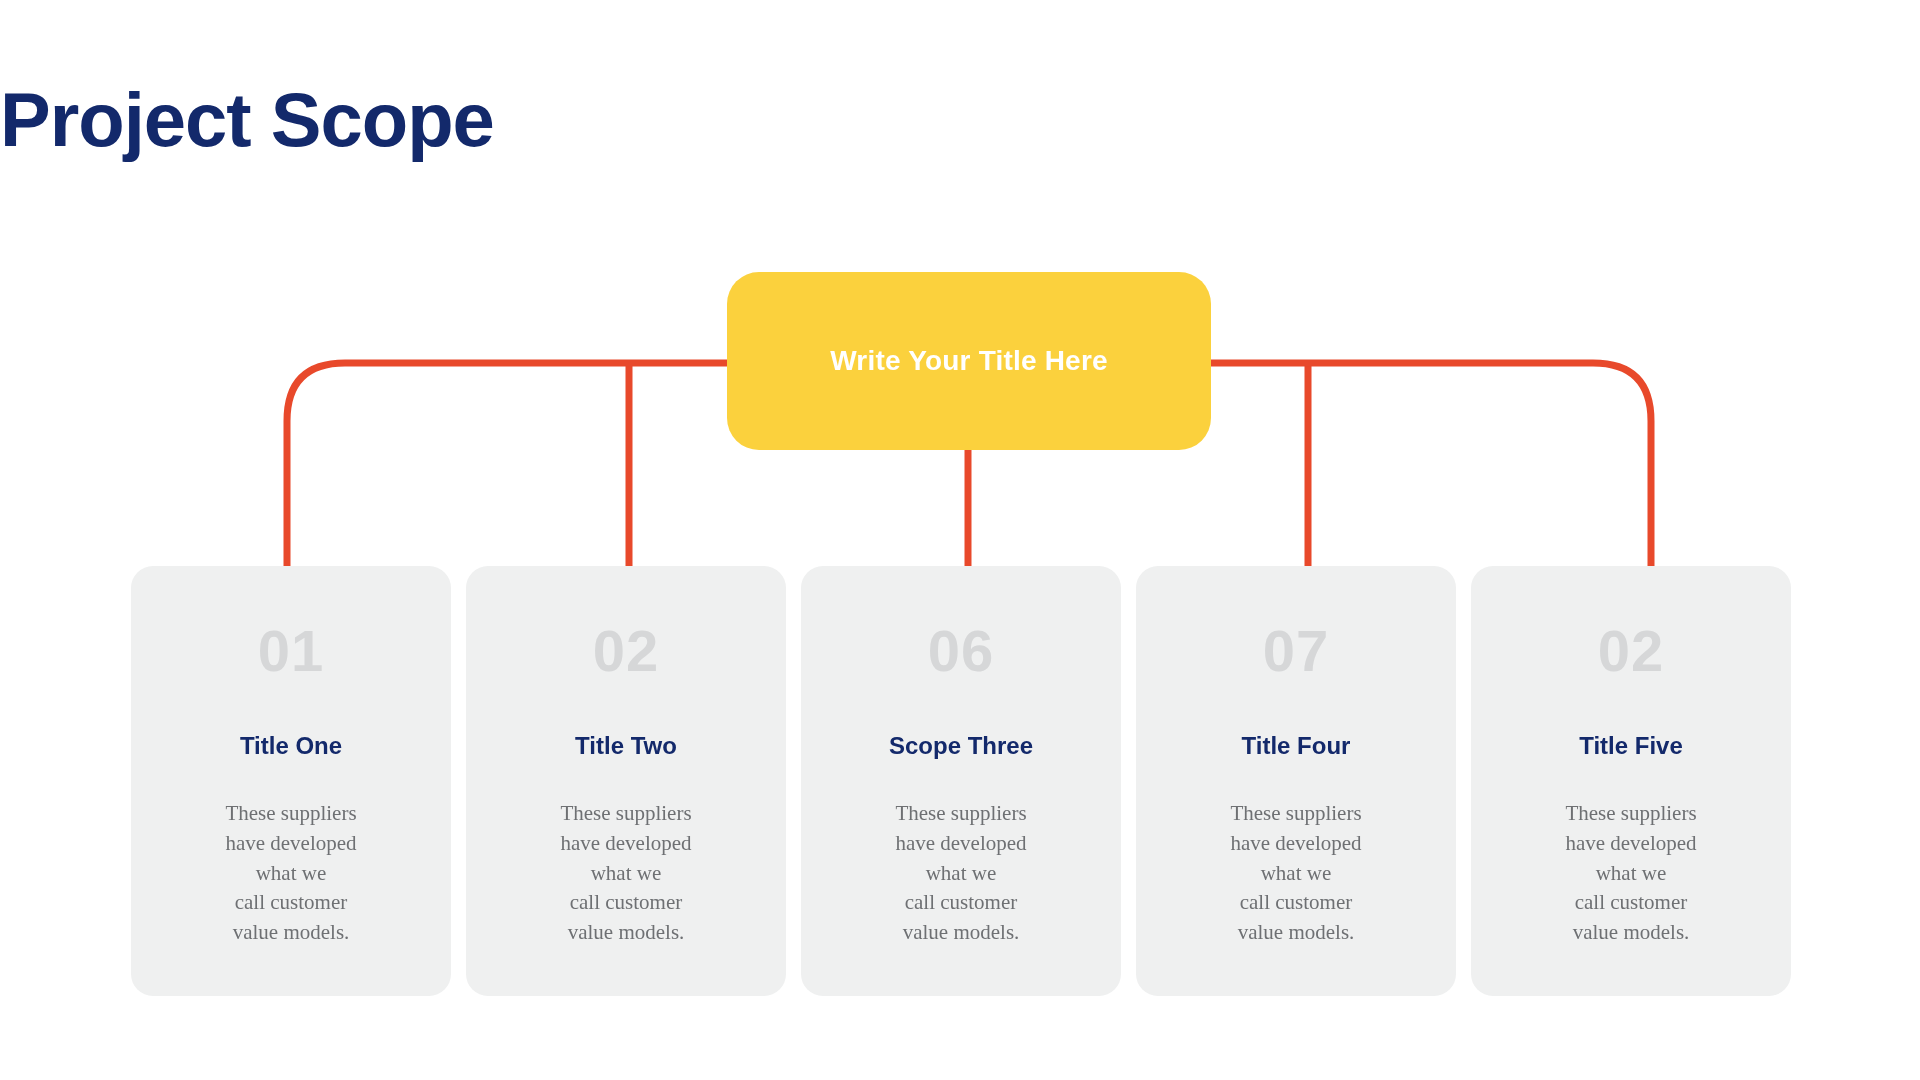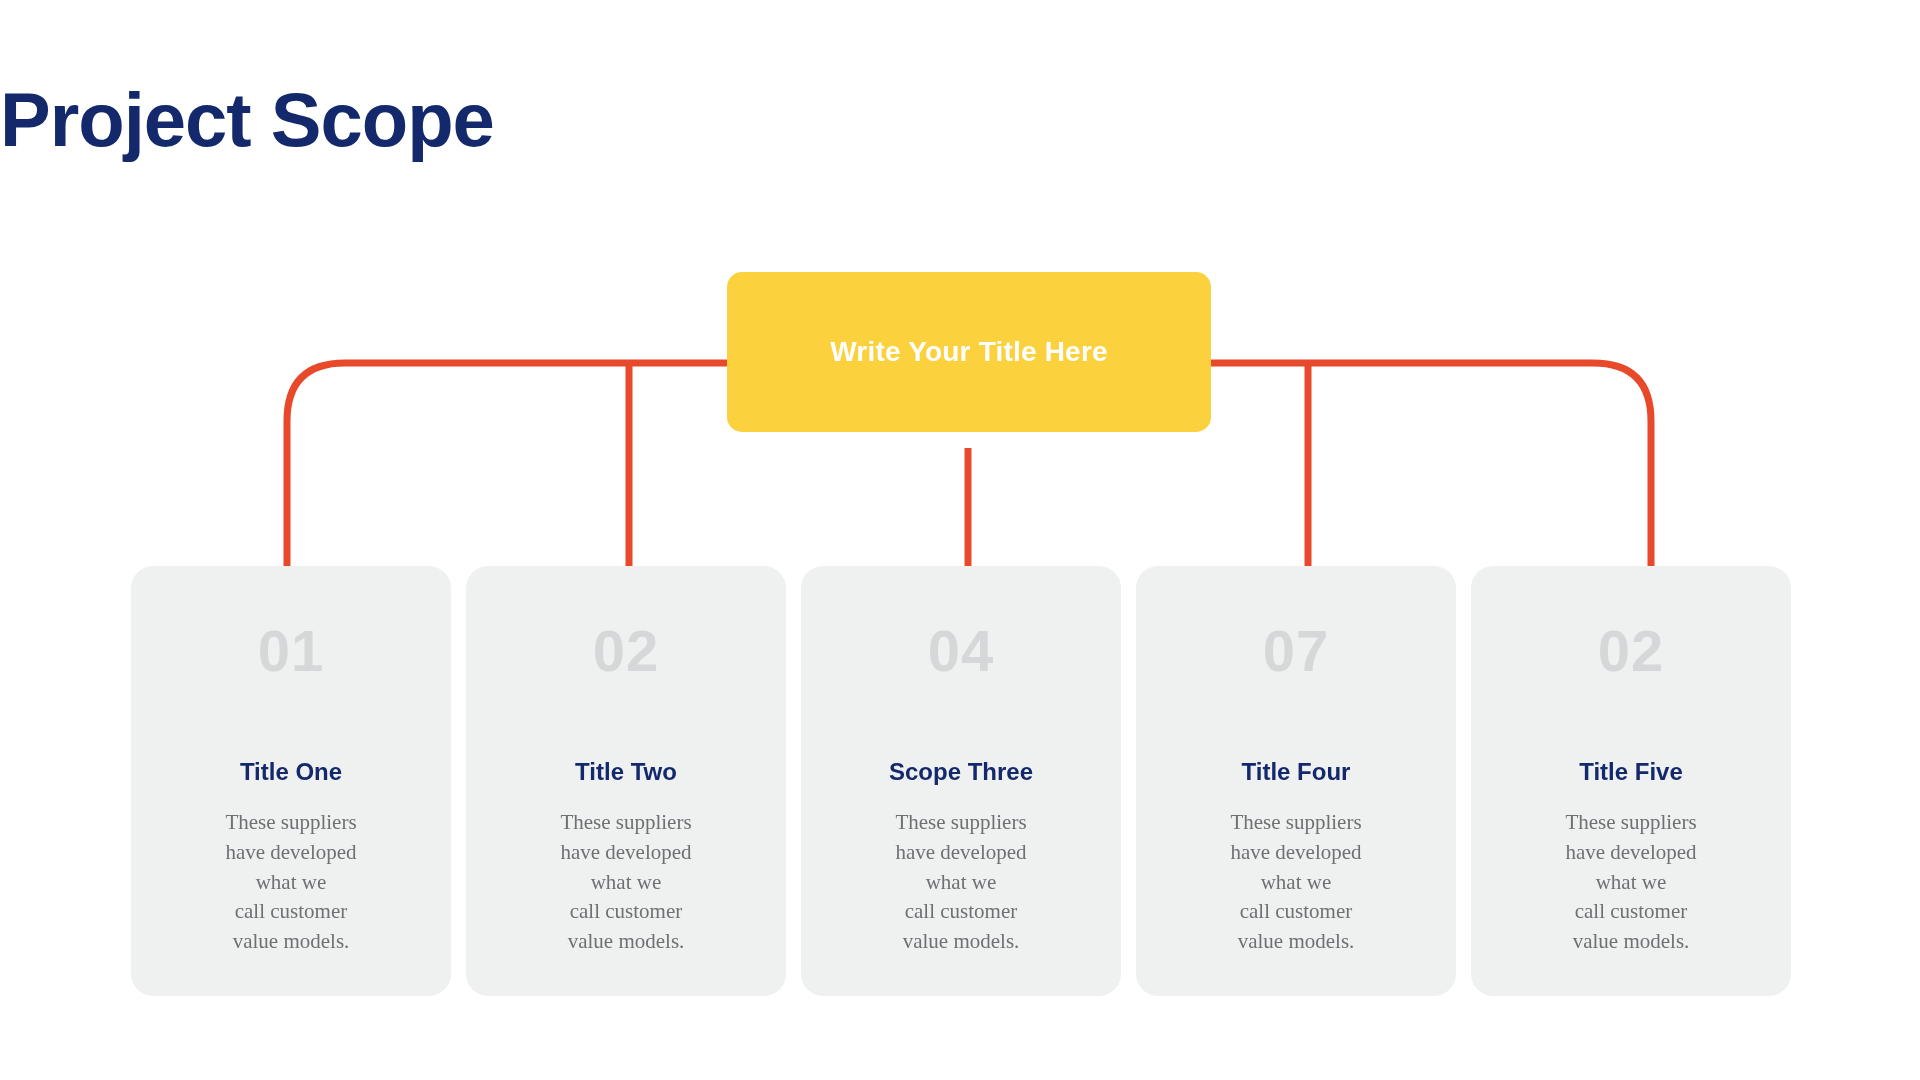--- a/index.html
+++ b/index.html
@@ -50,9 +50,9 @@
     left: 727px;
     top: 272px;
     width: 484px;
-    height: 160px;
+    height: 178px;
     background: #fbd13d;
-    border-radius: 15px;
+    border-radius: 32px;
     display: flex;
     align-items: center;
     justify-content: center;

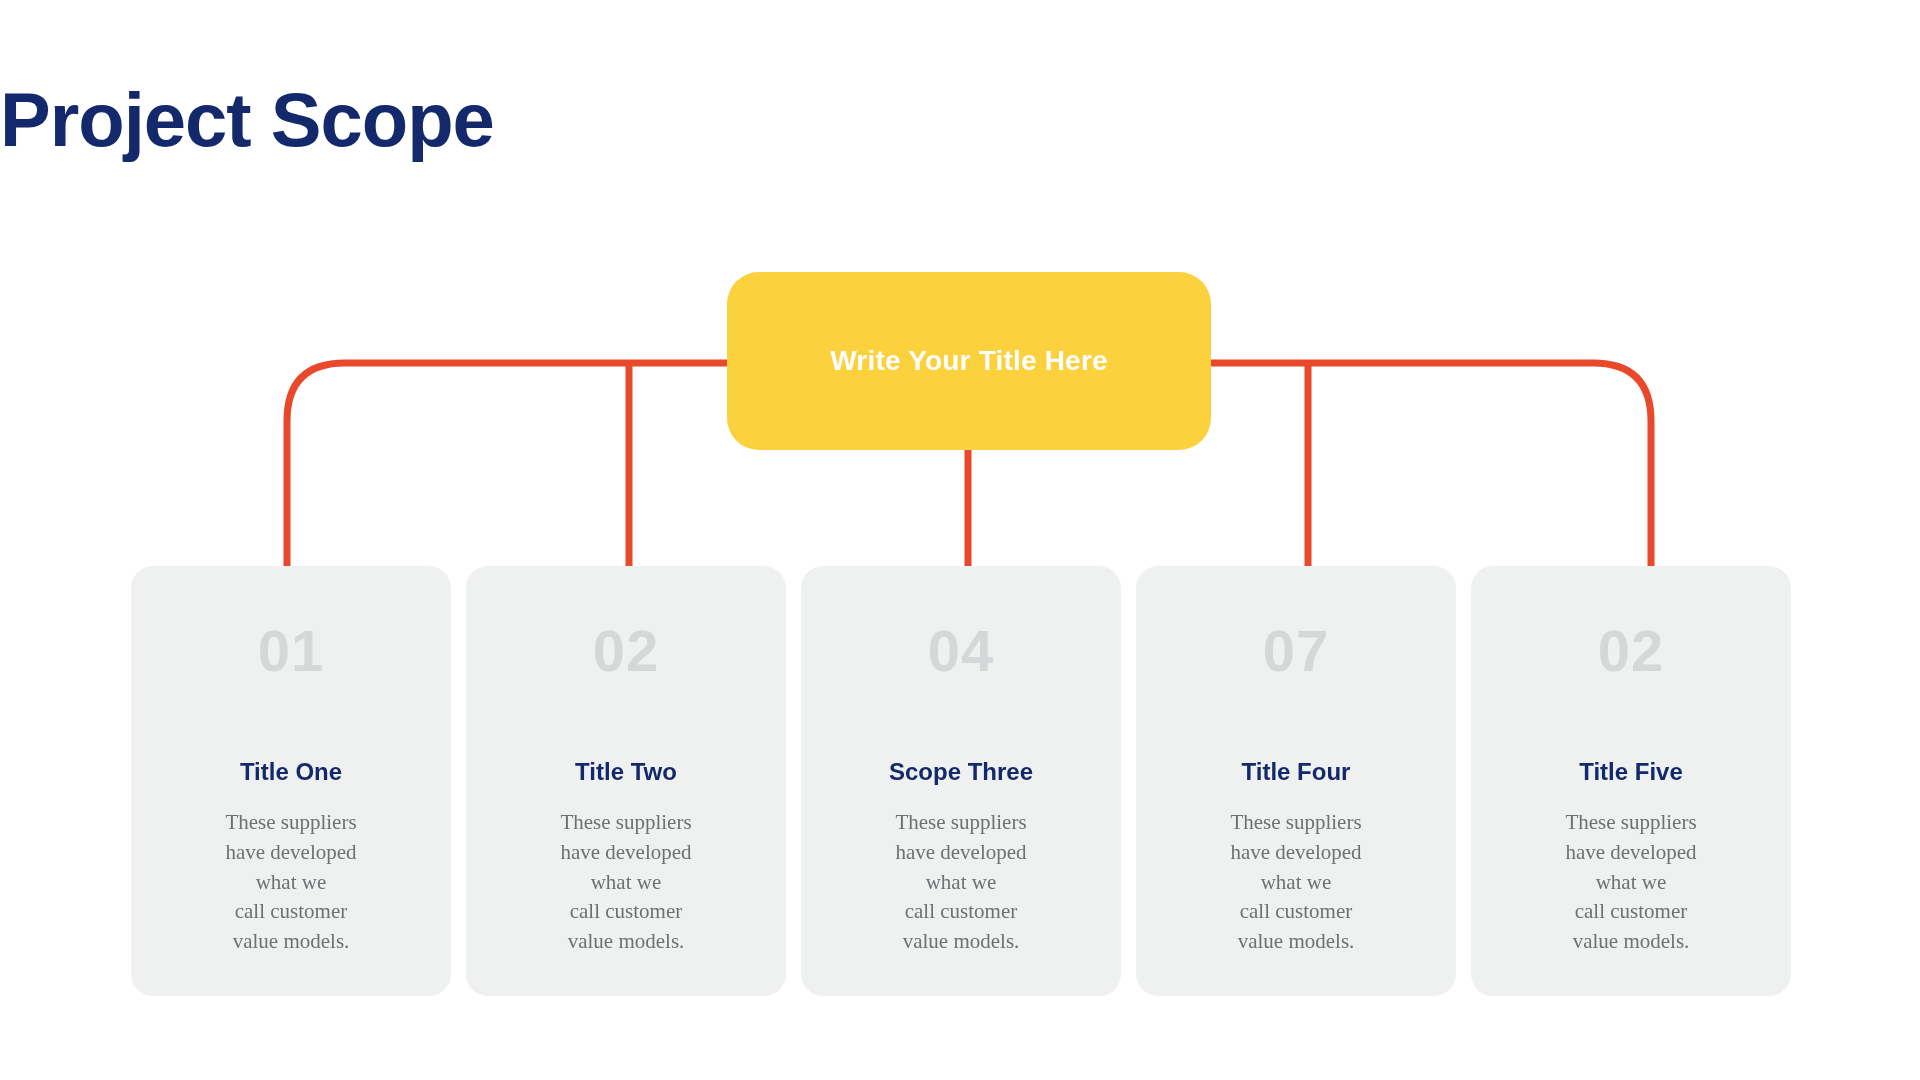--- a/index.html
+++ b/index.html
@@ -93,7 +93,7 @@
     color: #d6d7d8;
     letter-spacing: 1px;
     line-height: 1;
-    margin-bottom: 78px;
+    margin-bottom: 52px;
   }
   .card-title {
     font-size: 24px;

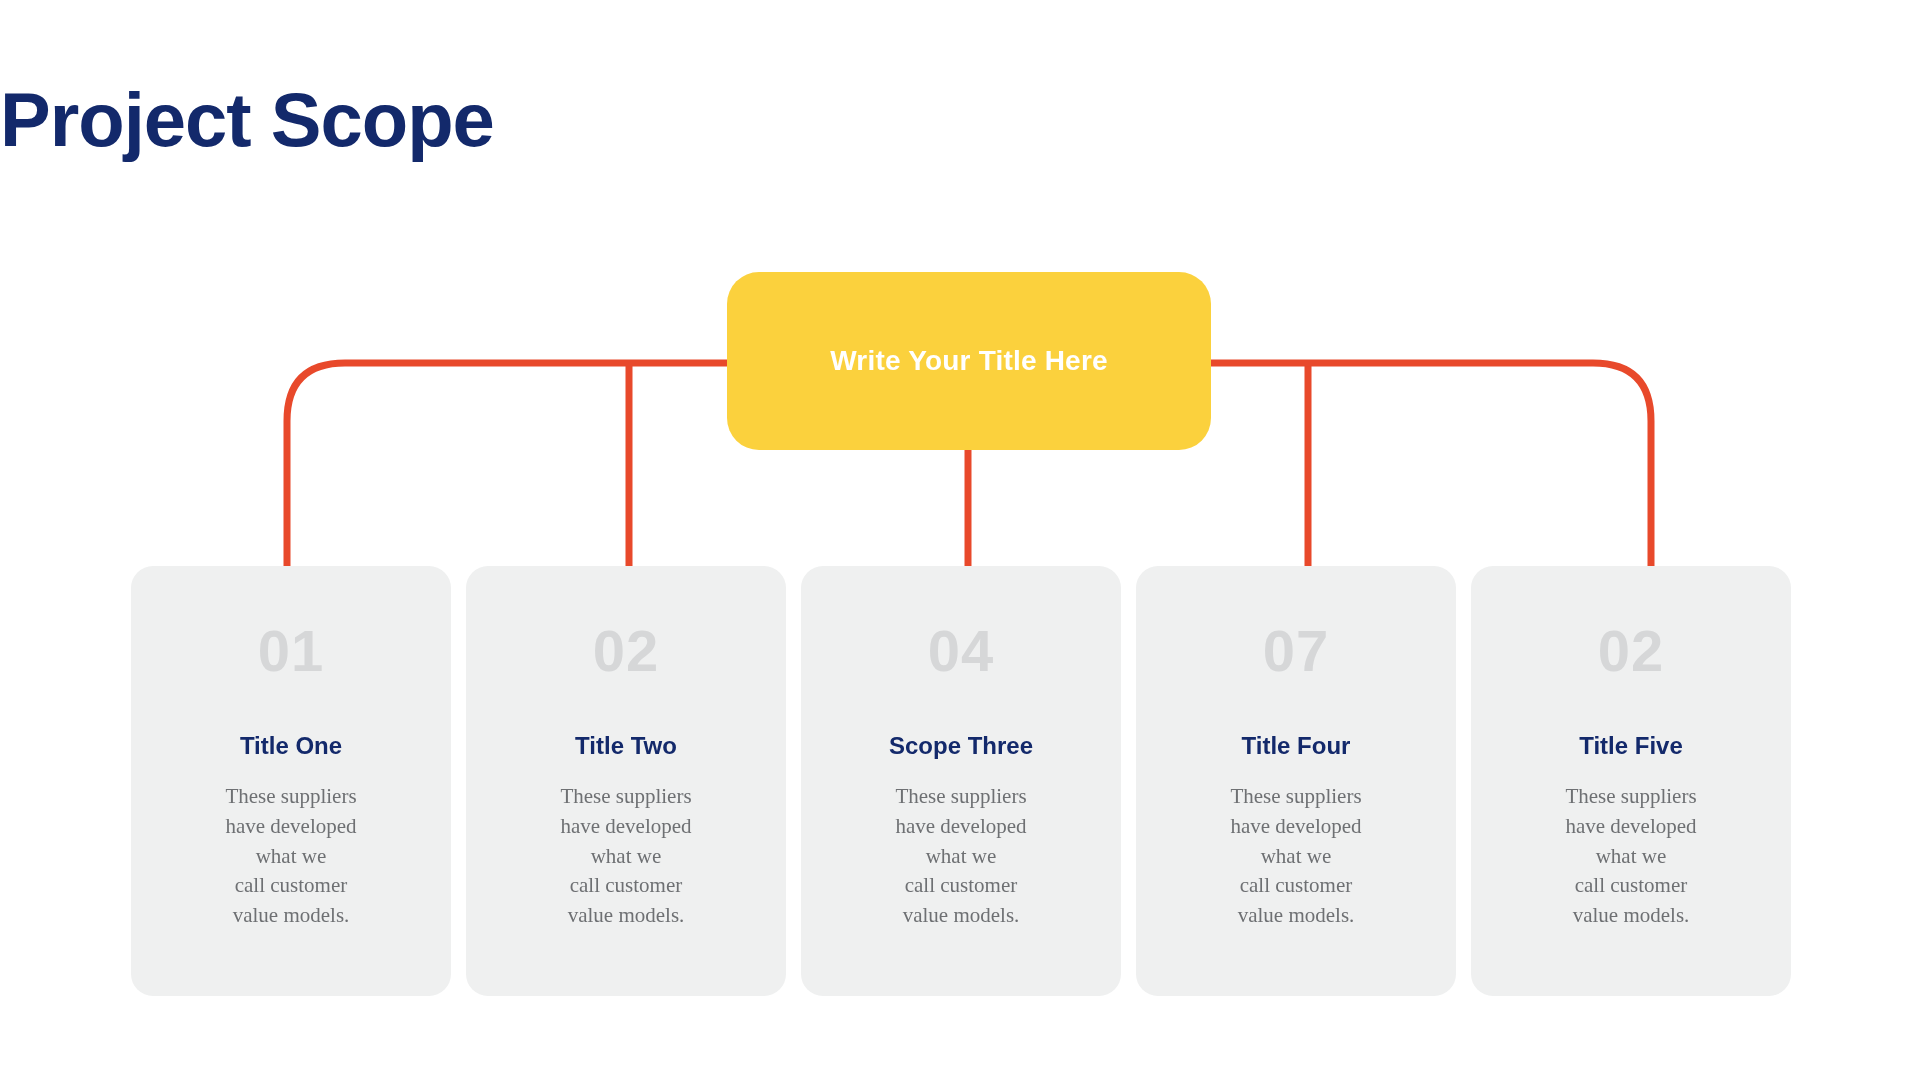--- a/index.html
+++ b/index.html
@@ -159,7 +159,7 @@
     </div>
 
     <div class="card">
-      <div class="card-number">04</div>
+      <div class="card-number">06</div>
       <div class="card-title">Scope Three</div>
       <div class="card-body">These suppliers
 have developed

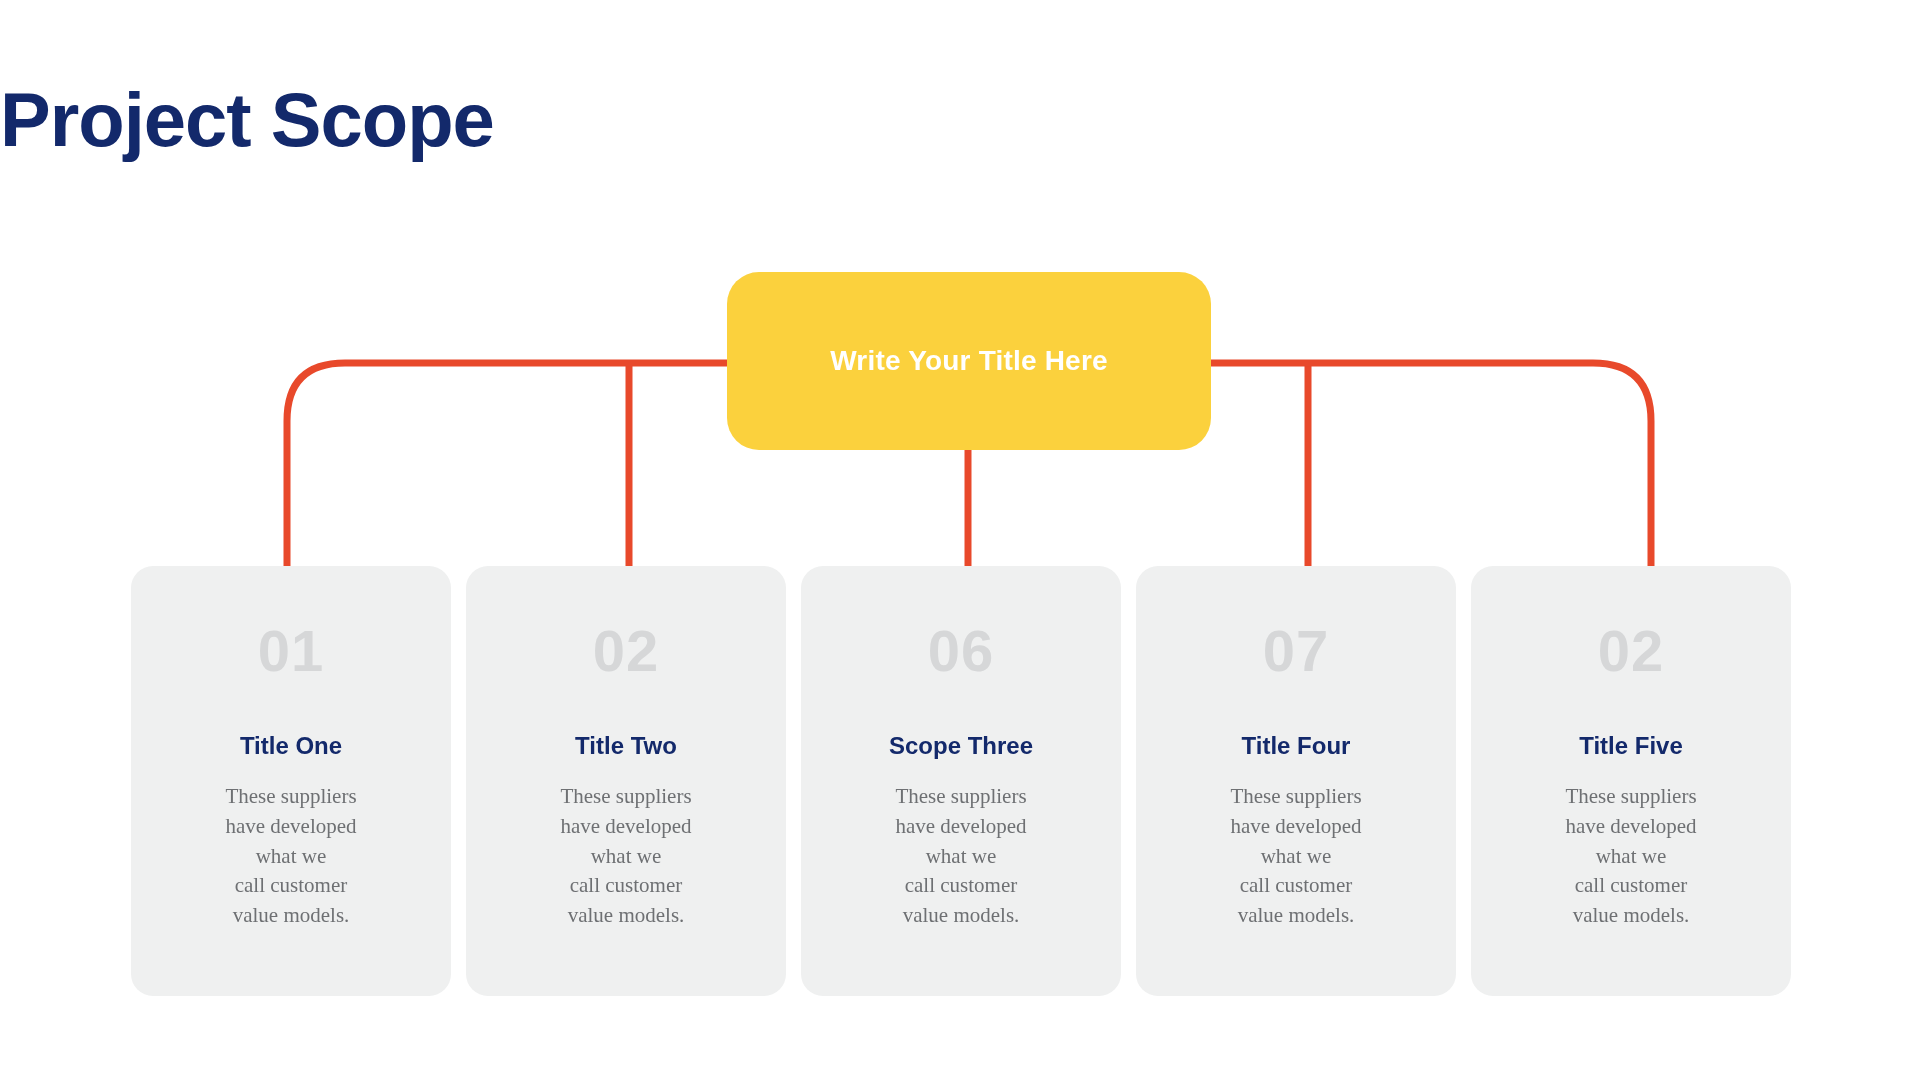--- a/index.html
+++ b/index.html
@@ -99,7 +99,7 @@
     font-size: 24px;
     font-weight: bold;
     color: #13296b;
-    margin-bottom: 22px;
+    margin-bottom: 39px;
     text-align: center;
     white-space: nowrap;
   }

